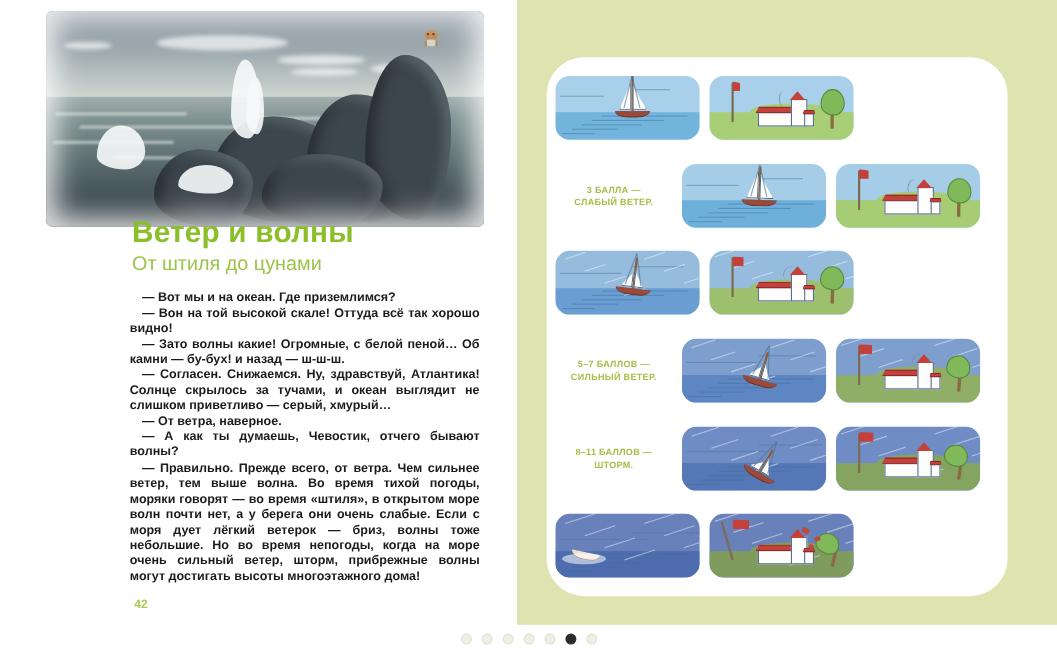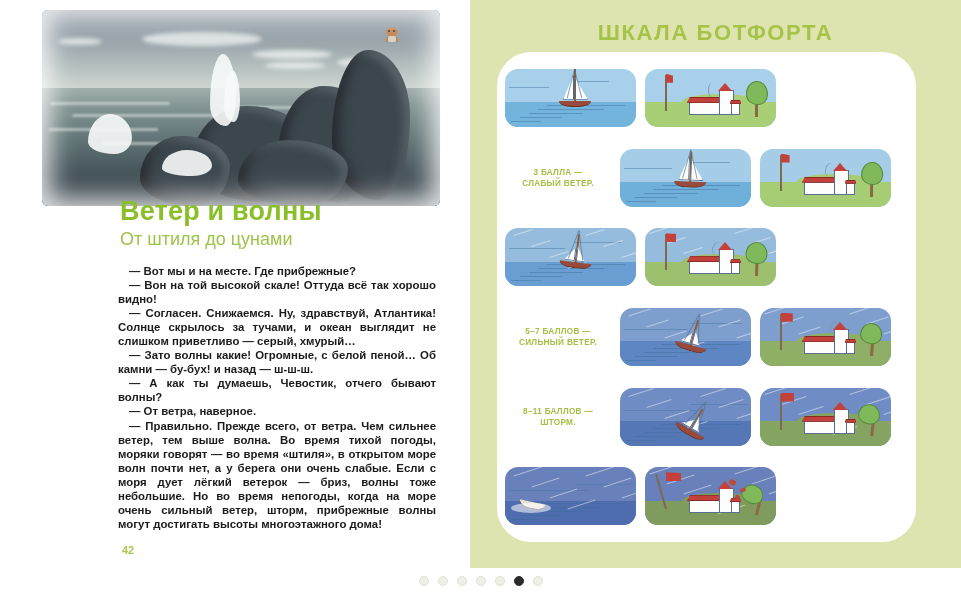--- a/index.html
+++ b/index.html
@@ -307,7 +307,6 @@
   </div>
 
   <div class="page-right">
-    <div class="right-head">ШКАЛА БОТФОРТА</div>
     <div class="white-panel">
       <div class="scale-rows" id="scale-rows">
           <div class="scale-row">

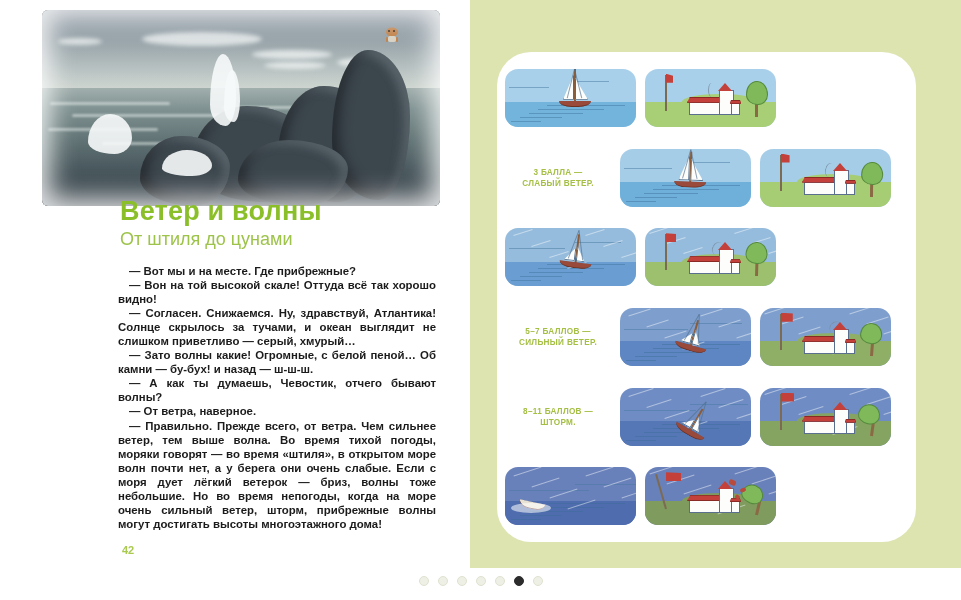--- a/index.html
+++ b/index.html
@@ -293,7 +293,7 @@
     </div>
 
     <div class="body-copy">
-        <p class="dlg">— Вот мы и на месте. Где прибрежные?</p>
+        <p class="dlg">— Вот мы и на океан. Где приземлимся?</p>
         <p class="dlg">— Вон на той высокой скале! Оттуда всё так хорошо видно!</p>
         <p class="dlg">— Согласен. Снижаемся. Ну, здравствуй, Атлантика! Солнце скрылось за тучами, и океан выглядит не слишком приветливо — серый, хмурый…</p>
         <p class="dlg">— Зато волны какие! Огромные, с белой пеной… Об камни — бу-бух! и назад — ш-ш-ш.</p>

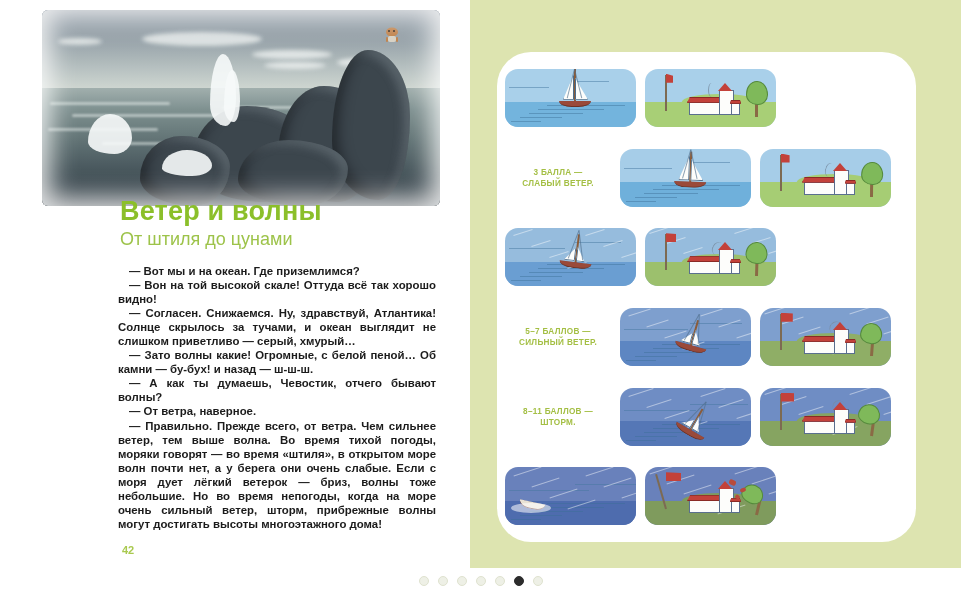--- a/index.html
+++ b/index.html
@@ -295,8 +295,8 @@
     <div class="body-copy">
         <p class="dlg">— Вот мы и на океан. Где приземлимся?</p>
         <p class="dlg">— Вон на той высокой скале! Оттуда всё так хорошо видно!</p>
+        <p class="dlg">— Зато волны какие! Огромные, с белой пеной… Об камни — бу-бух! и назад — ш-ш-ш.</p>
         <p class="dlg">— Согласен. Снижаемся. Ну, здравствуй, Атлантика! Солнце скрылось за тучами, и океан выглядит не слишком приветливо — серый, хмурый…</p>
-        <p class="dlg">— Зато волны какие! Огромные, с белой пеной… Об камни — бу-бух! и назад — ш-ш-ш.</p>
         <p class="dlg">— А как ты думаешь, Чевостик, отчего бывают волны?</p>
         <p class="dlg">— От ветра, наверное.</p>
         <p class="dlg">— Правильно. Прежде всего, от ветра. Чем сильнее ветер, тем выше волна. Во время тихой погоды, моряки говорят — во время «штиля», в открытом море волн почти нет, а у берега они очень слабые. Если с моря дует лёгкий ветерок — бриз, волны тоже небольшие. Но во время непогоды, когда на море очень сильный ветер, шторм, прибрежные волны могут достигать высоты многоэтажного дома!</p>

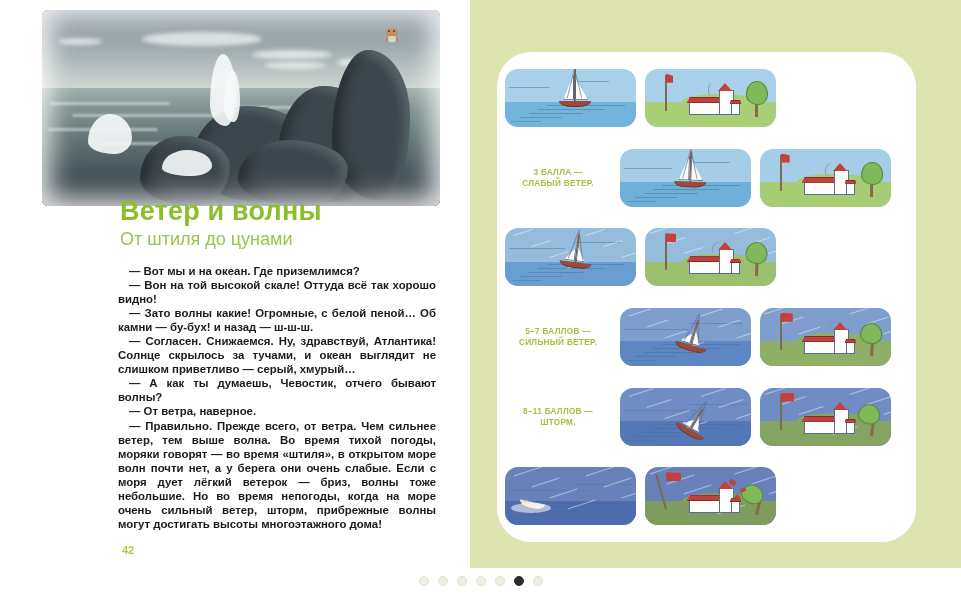--- a/index.html
+++ b/index.html
@@ -297,8 +297,8 @@
         <p class="dlg">— Вон на той высокой скале! Оттуда всё так хорошо видно!</p>
         <p class="dlg">— Зато волны какие! Огромные, с белой пеной… Об камни — бу-бух! и назад — ш-ш-ш.</p>
         <p class="dlg">— Согласен. Снижаемся. Ну, здравствуй, Атлантика! Солнце скрылось за тучами, и океан выглядит не слишком приветливо — серый, хмурый…</p>
+        <p class="dlg">— От ветра, наверное.</p>
         <p class="dlg">— А как ты думаешь, Чевостик, отчего бывают волны?</p>
-        <p class="dlg">— От ветра, наверное.</p>
         <p class="dlg">— Правильно. Прежде всего, от ветра. Чем сильнее ветер, тем выше волна. Во время тихой погоды, моряки говорят — во время «штиля», в открытом море волн почти нет, а у берега они очень слабые. Если с моря дует лёгкий ветерок — бриз, волны тоже небольшие. Но во время непогоды, когда на море очень сильный ветер, шторм, прибрежные волны могут достигать высоты многоэтажного дома!</p>
       </div>
 

